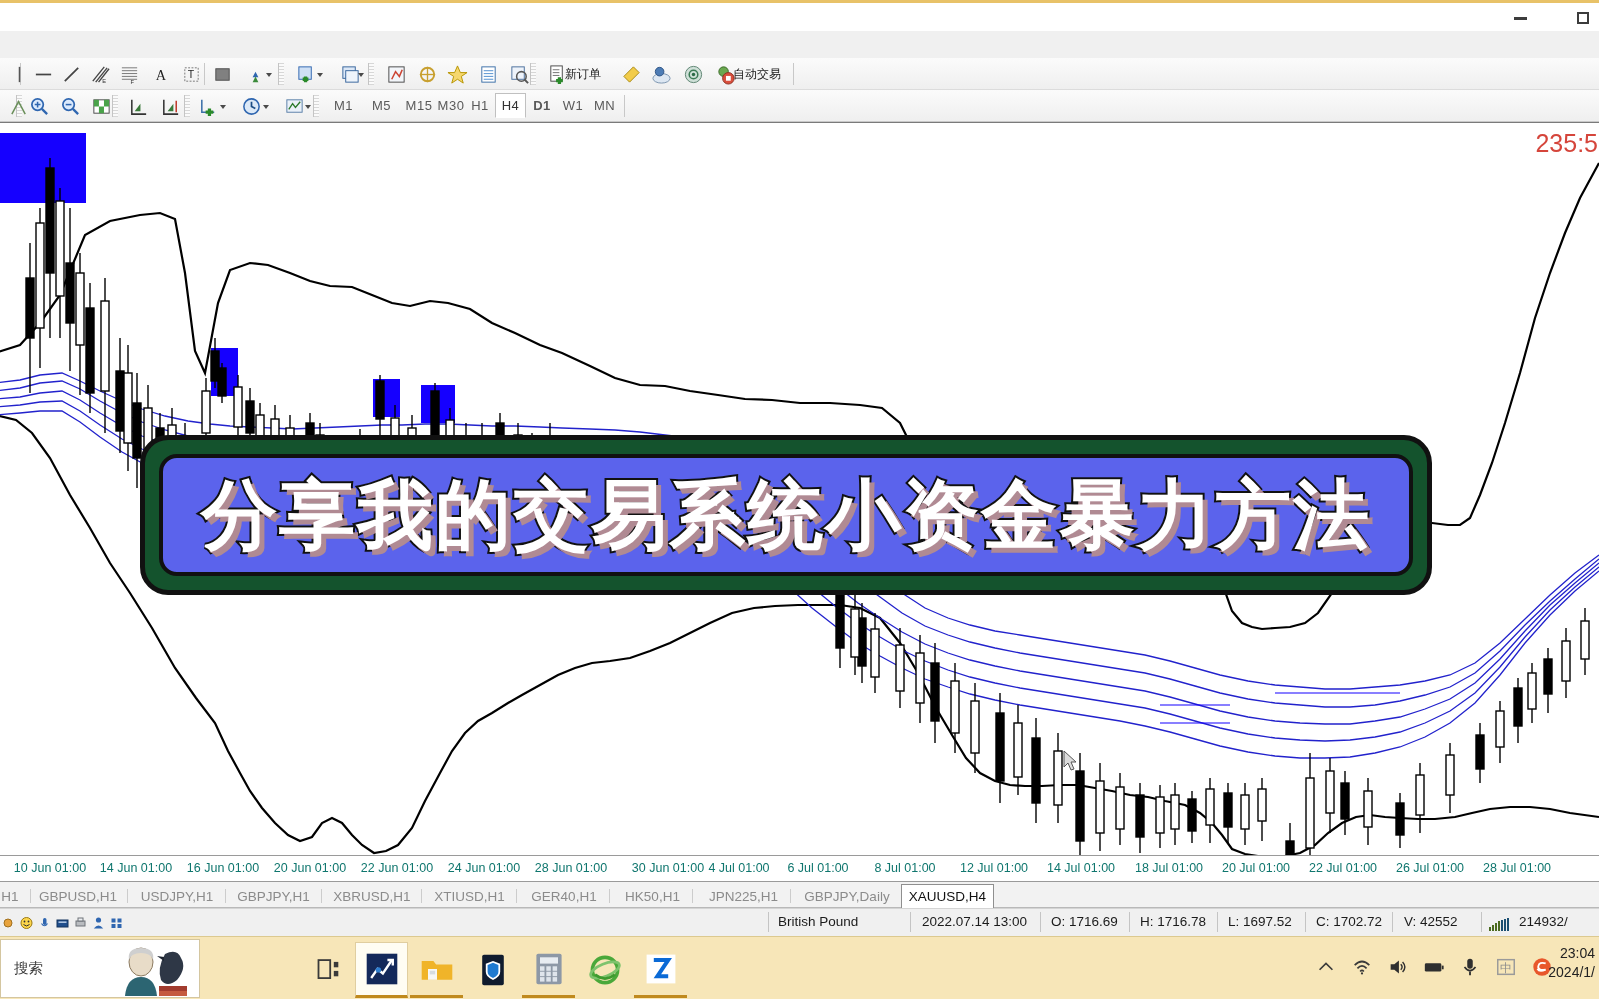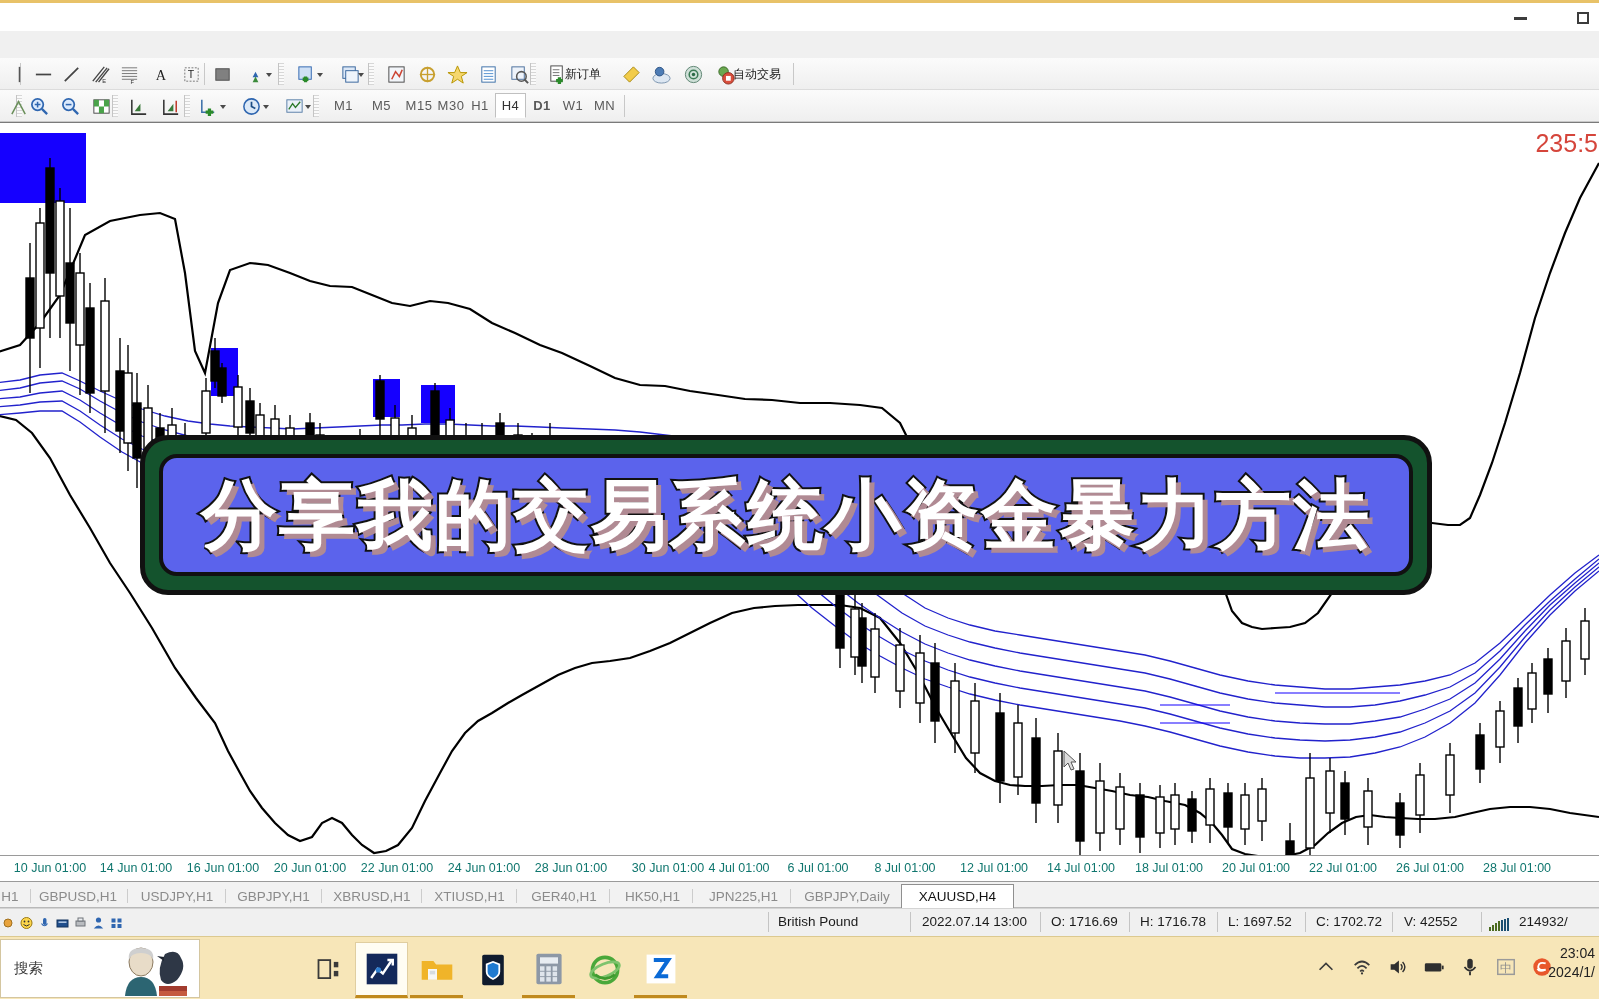--- a/index.html
+++ b/index.html
@@ -840,7 +840,7 @@
       <div class="ct-divider" style="left: 790px;"></div>
       <div class="ct-tab" style="left: 795px; width: 104px; justify-content: center;">GBPJPY,Daily</div>
       <div class="ct-divider" style="left: 901px;"></div>
-      <div class="ct-tab active" style="left: 901px; width: 113px; justify-content: center;">XAUUSD,H4</div>
+      <div class="ct-tab active" style="left: 901px; width: 93px; justify-content: center;">XAUUSD,H4</div>
     </div>
 
   <div class="statusbar" id="statusbar">

